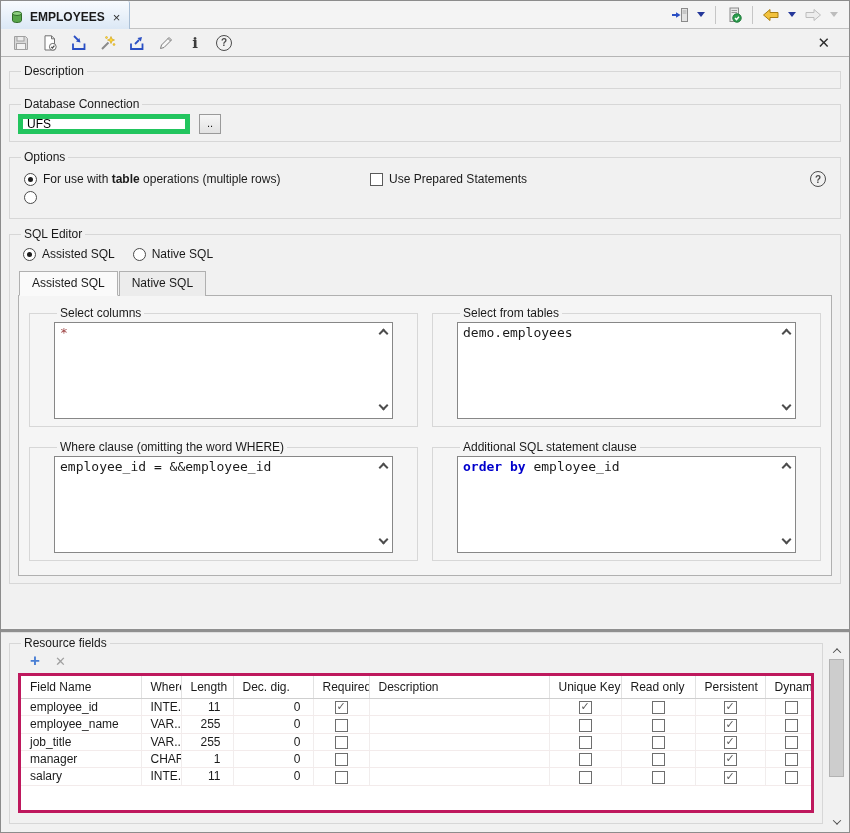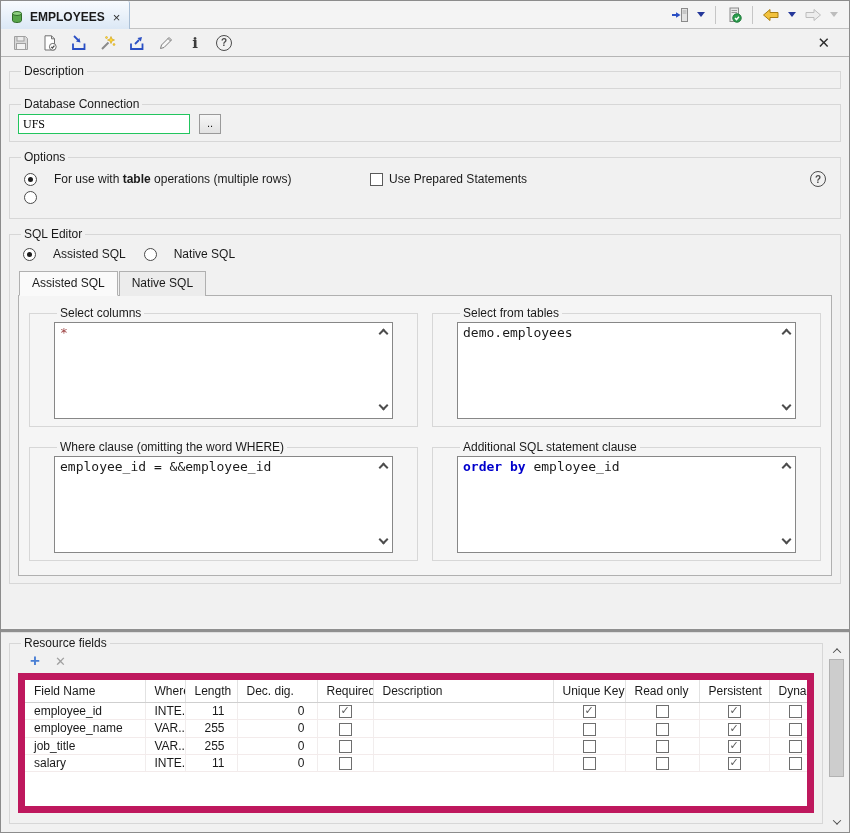--- a/index.html
+++ b/index.html
@@ -30,7 +30,7 @@
   fieldset { border:1px solid #d7d7d7; margin:0 0 8px; padding:3px 8px 7px; background:transparent; }
   legend { font-size:12px; color:#1a1a1a; padding:0 3px; margin-left:3px; }
 
-  .txt { height:20px; border:1px solid #22c55e; background:#fff; font-family:Liberation Serif, serif; font-size:12px; padding:1px 4px; }
+  .txt { height:20px; border:5px solid #22c55e; background:#fff; font-family:Liberation Sans, sans-serif; font-size:12px; padding:1px 4px; }
   .row { display:flex; align-items:center; }
 
   .desc-input { width:684px; }

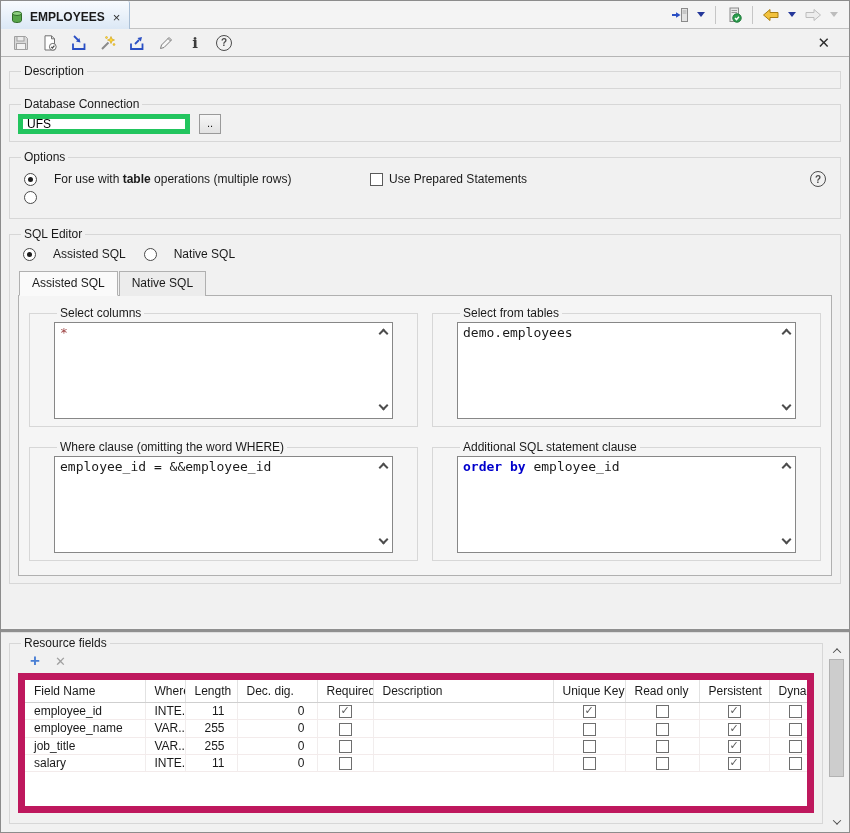--- a/index.html
+++ b/index.html
@@ -44,7 +44,7 @@
   .radio.checked::after { content:""; position:absolute; left:3px; top:3px; width:5px; height:5px; border-radius:50%; background:#1d1d1d; }
 
   .options-body { position:relative; padding:1px 2px 2px; }
-  .radio-row { display:flex; align-items:center; gap:17px; margin:4px 0 5px 4px; cursor:default; }
+  .radio-row { display:flex; align-items:center; gap:6px; margin:4px 0 5px 4px; cursor:default; }
   .prepared-wrap { position:absolute; left:352px; top:5px; display:flex; align-items:center; gap:6px; }
   .options-help { position:absolute; right:6px; top:4px; }
 

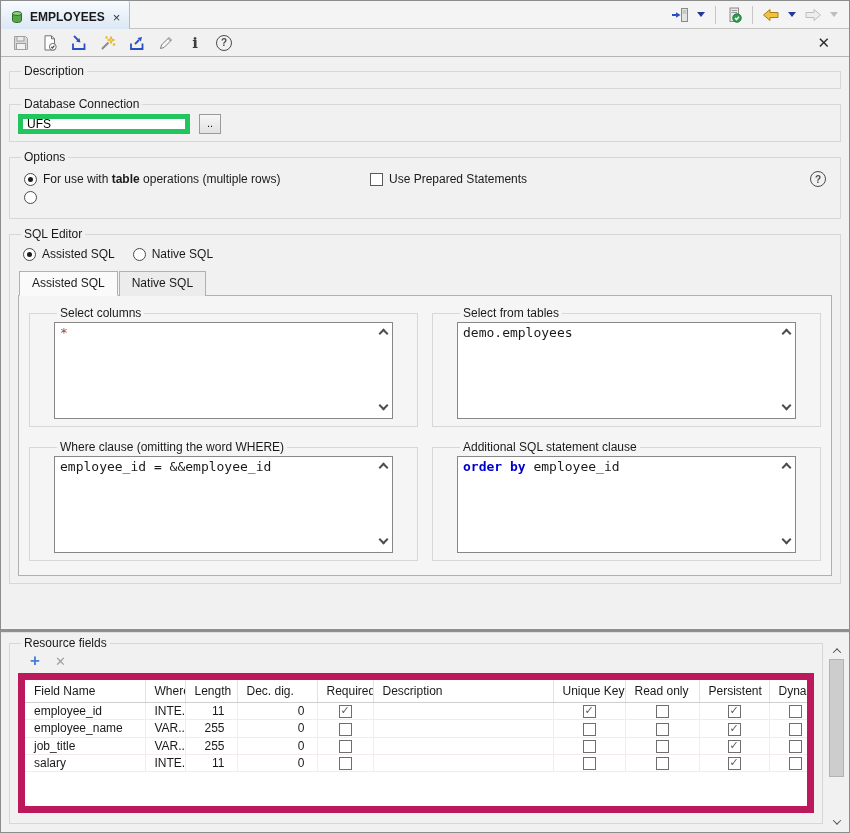--- a/index.html
+++ b/index.html
@@ -74,7 +74,7 @@
   .btn-add { color:#4a7fd4; font-size:17px; font-weight:bold; line-height:14px; cursor:pointer; }
   .btn-del { color:#9f9f9f; font-size:13px; line-height:13px; cursor:pointer; }
 
-  .table-wrap { width:796px; height:140px; border:7px solid #be185d; background:#fff; overflow:hidden; }
+  .table-wrap { width:796px; height:140px; border:3px solid #be185d; background:#fff; overflow:hidden; }
   table.rf { border-collapse:collapse; table-layout:fixed; width:796px; font-size:12px; }
   table.rf th { font-weight:normal; text-align:left; padding:4px 6px 4px 9px; border-right:1px solid #e2e2e2; border-bottom:1px solid #cfcfcf; height:14px; white-space:nowrap; overflow:hidden; }
   table.rf td { padding:1px 6px 1px 9px; border-right:1px solid #f1eded; border-bottom:1px solid #f3ebeb; height:14px; white-space:nowrap; overflow:hidden; }

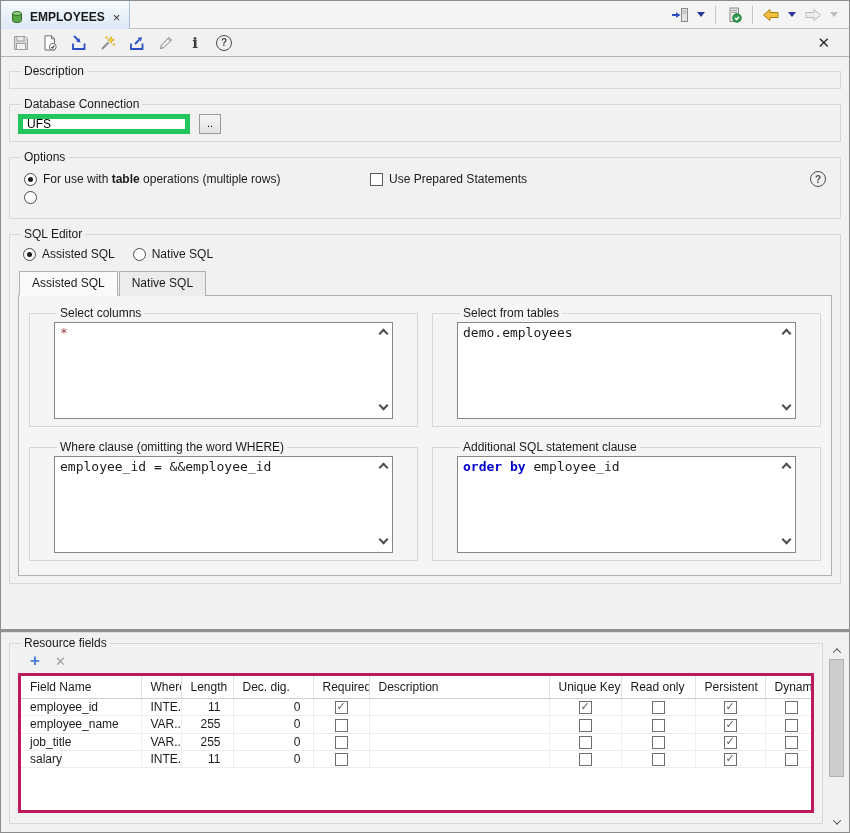--- a/index.html
+++ b/index.html
@@ -370,6 +370,18 @@
                 <td class="ctr"><span class="cb"></span></td>
               </tr>
               <tr>
+                <td>manager</td>
+                <td>CHAR</td>
+                <td class="num">1</td>
+                <td class="num">0</td>
+                <td class="ctr"><span class="cb"></span></td>
+                <td></td>
+                <td class="ctr"><span class="cb"></span></td>
+                <td class="ctr"><span class="cb"></span></td>
+                <td class="ctr"><span class="cb checked"></span></td>
+                <td class="ctr"><span class="cb"></span></td>
+              </tr>
+              <tr>
                 <td>salary</td>
                 <td>INTE...</td>
                 <td class="num">11</td>

